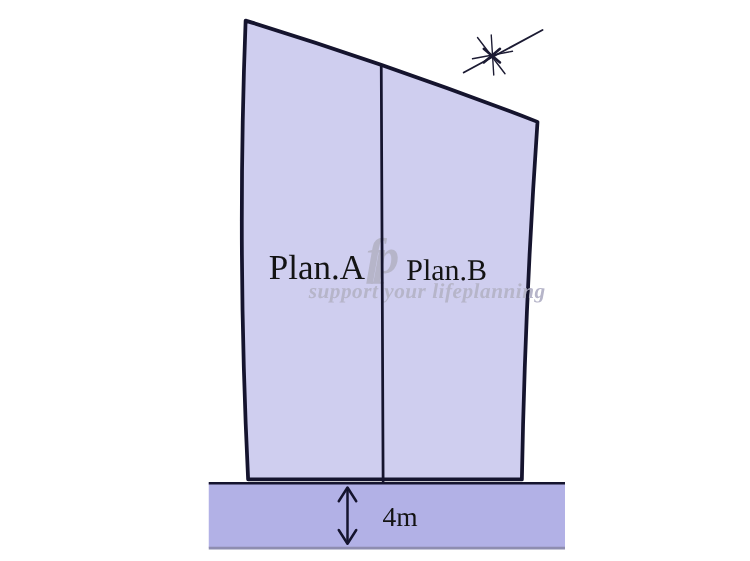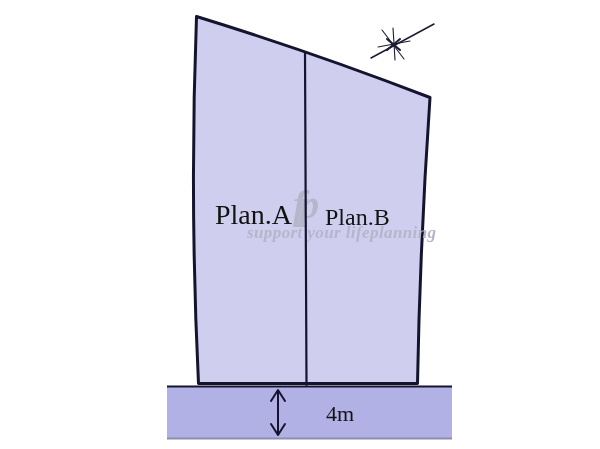--- a/index.html
+++ b/index.html
@@ -60,7 +60,7 @@
   }
   .plan-a { left: 215px; top: 201px; font-size: 28px; }
   .plan-b { left: 325px; top: 205px; font-size: 24px; }
-  .road-label { left: 306px; top: 403px; font-size: 22px; margin-left: 20px; }
+  .road-label { left: 306px; top: 403px; font-size: 22px; }
 </style>
 </head>
 <body>

